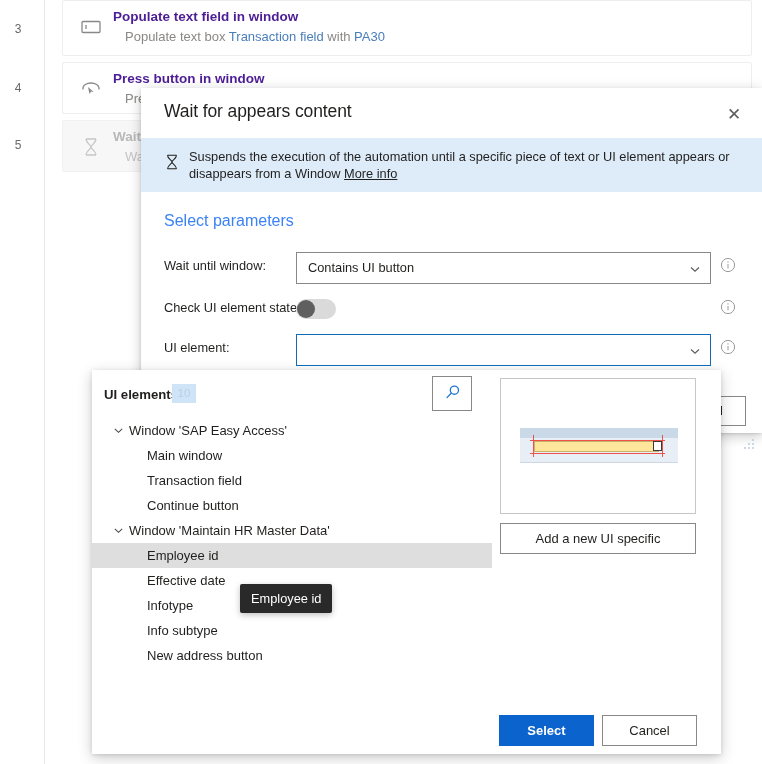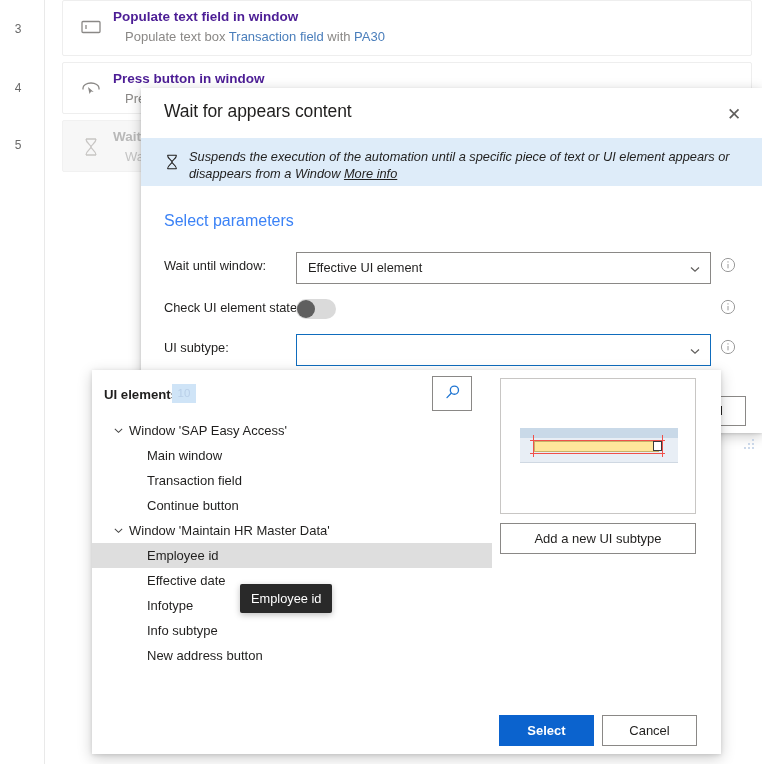--- a/index.html
+++ b/index.html
@@ -130,10 +130,9 @@
     left: 0;
     top: 50px;
     width: 100%;
-    height: 48px;
+    height: 54px;
     background: #deecf9;
     box-sizing: border-box;
-    font-style: italic;
   }
   .banner-icon {
     position: absolute;

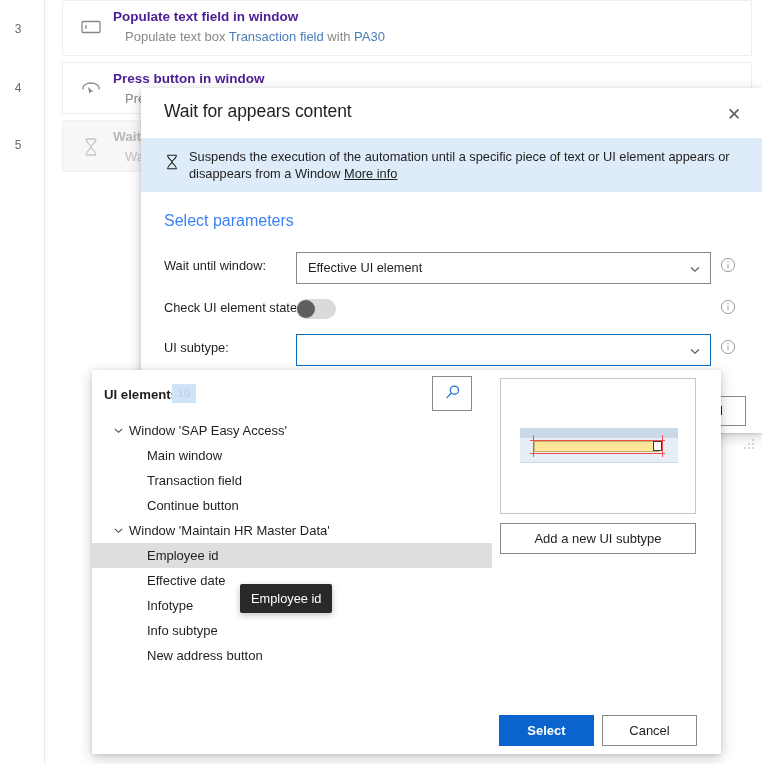--- a/index.html
+++ b/index.html
@@ -533,7 +533,7 @@
     <div class="param-label">Wait until window:</div>
     <div class="param-control">
       <div class="combo">
-        <span class="combo-value">Effective UI element</span>
+        <span class="combo-value">Contains UI button</span>
         <span class="combo-caret">
           <svg viewBox="0 0 12 12" width="12" height="12" fill="none" stroke="currentColor" stroke-width="1.2">
               <path d="M2 4.5L6 8.2 10 4.5"></path>

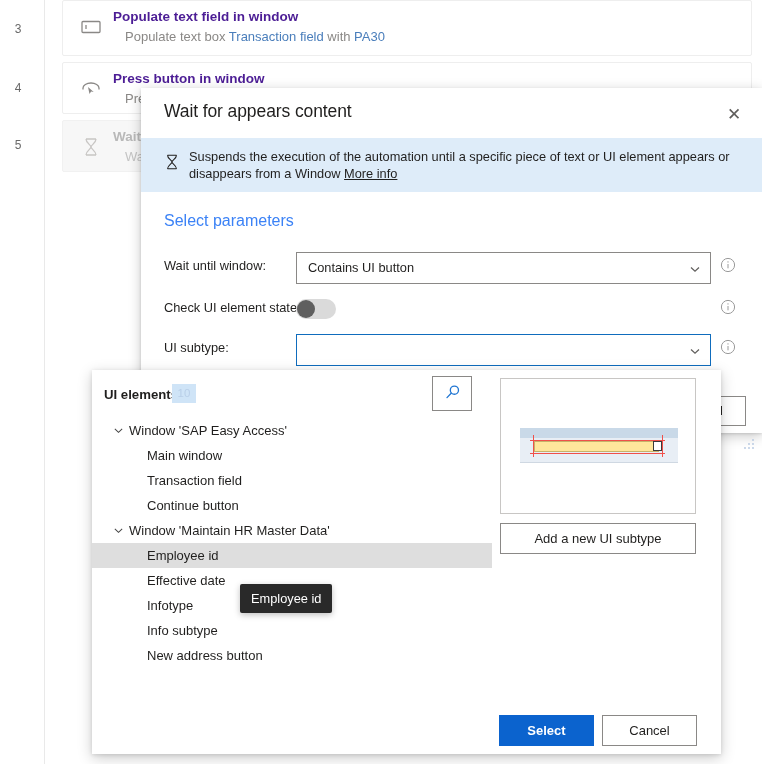--- a/index.html
+++ b/index.html
@@ -567,7 +567,7 @@
   </div>
 
   <div class="param-row" style="top:246px;">
-    <div class="param-label">UI subtype:</div>
+    <div class="param-label">UI element:</div>
     <div class="param-control">
       <div class="combo focused">
         <span class="combo-value"></span>

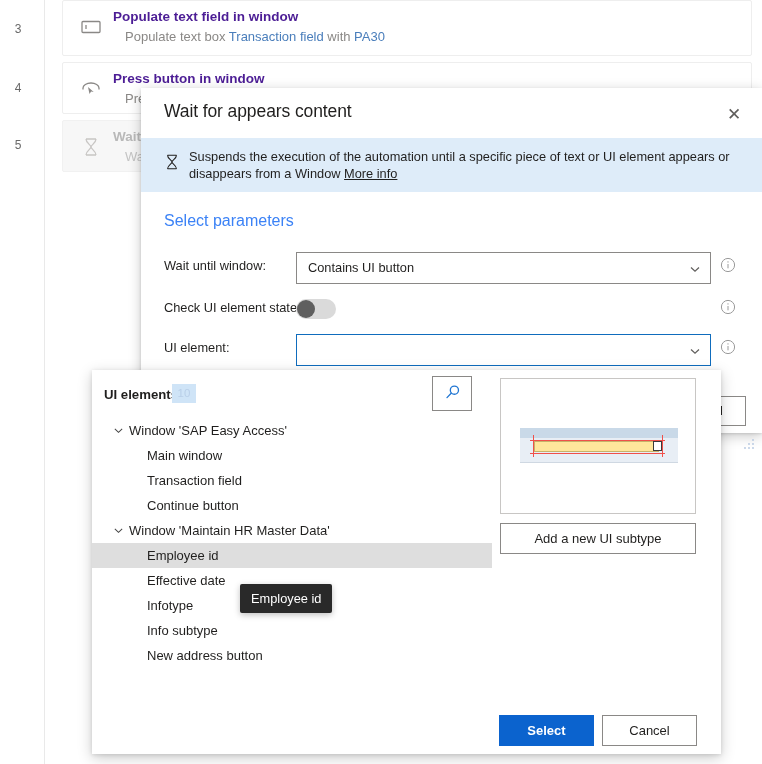--- a/index.html
+++ b/index.html
@@ -677,7 +677,7 @@
   </div>
 </div>
 
-<button class="add-btn">Add a new UI subtype</button>
+<button class="add-btn">Add a new UI specific</button>
 
 <div class="tooltip">Employee id</div>
 

